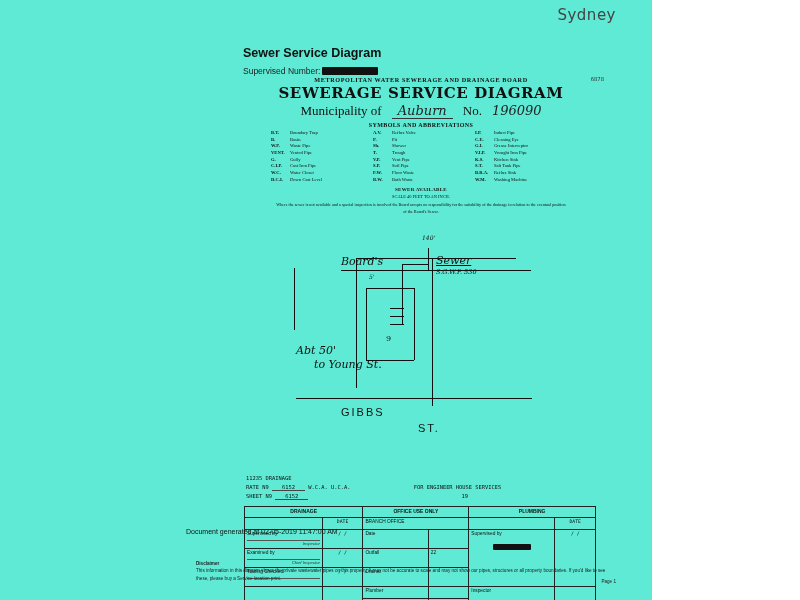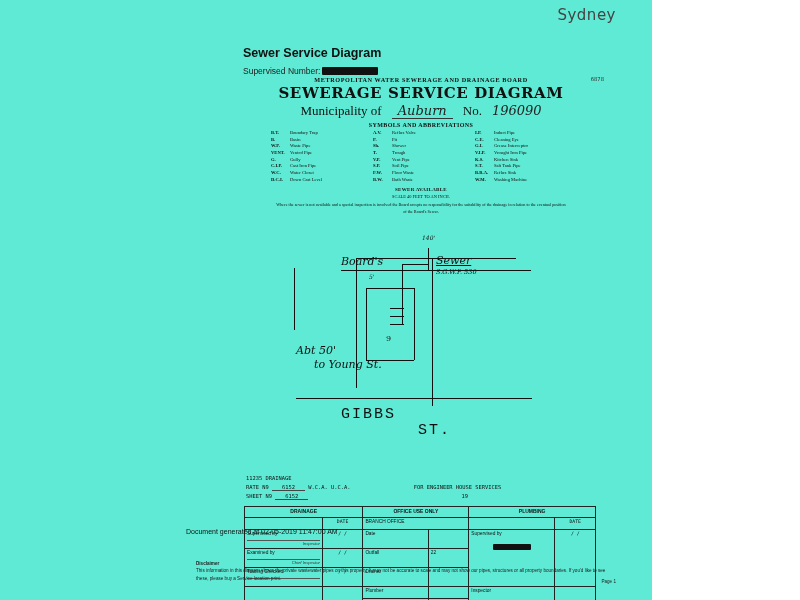--- a/index.html
+++ b/index.html
@@ -180,8 +180,8 @@
   }
   .street {
     position: absolute;
-    font-family: Liberation Mono, monospace;
-    font-size: 15px;
+    font-family: Liberation Sans, sans-serif;
+    font-size: 11px;
     letter-spacing: 2px;
     color: #111;
   }

